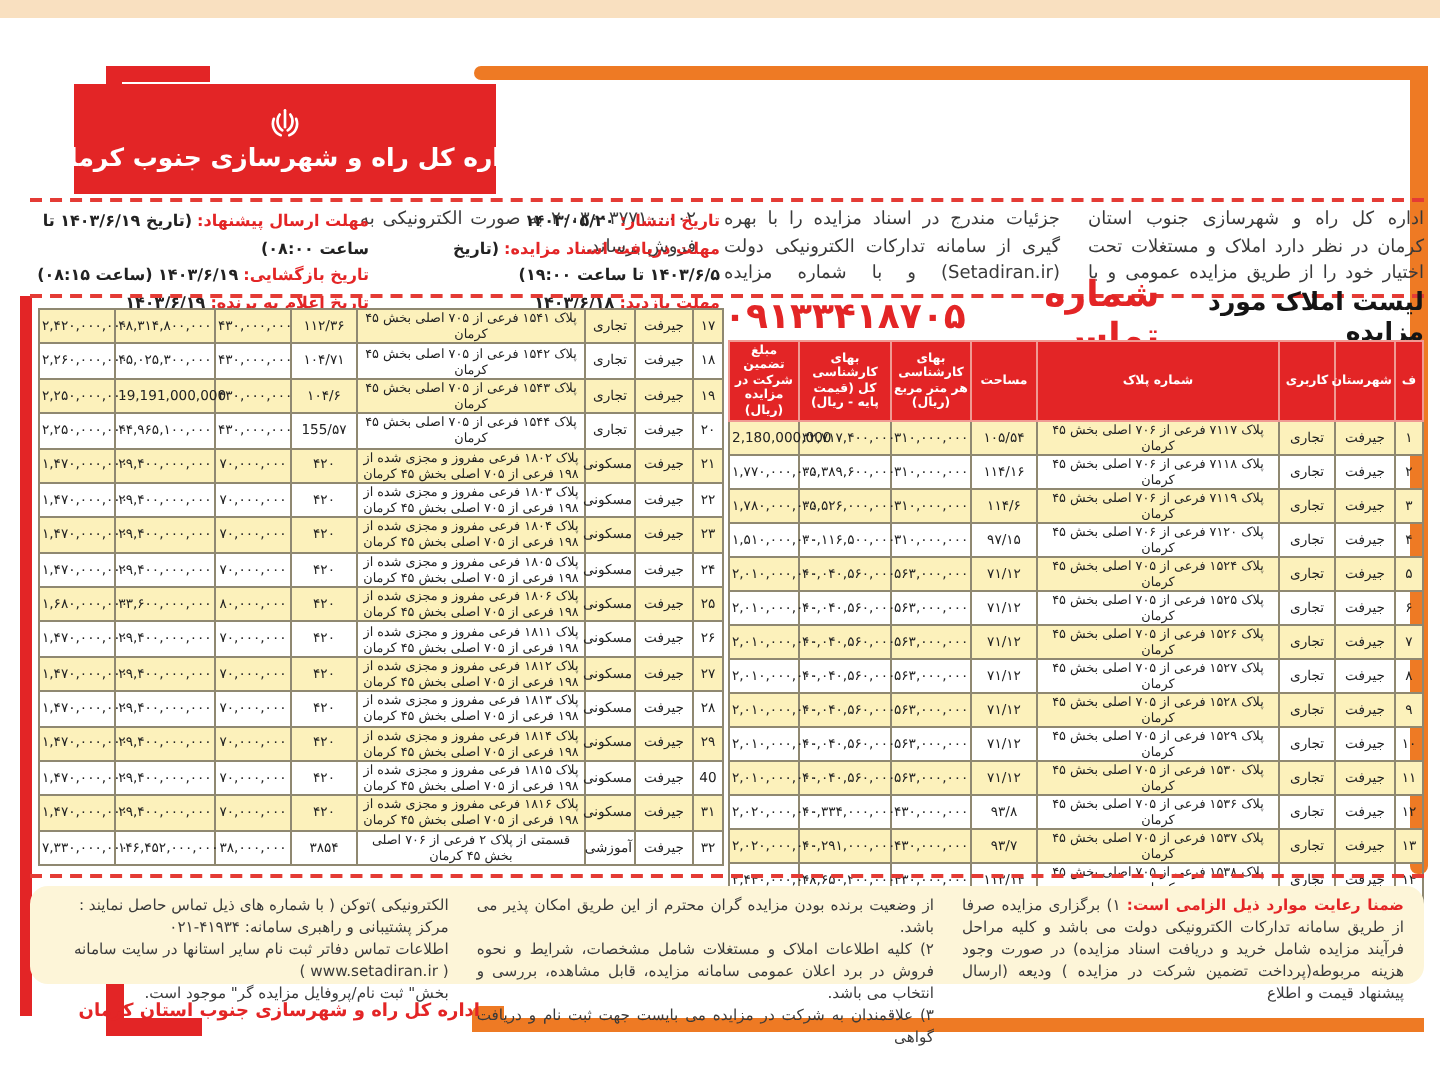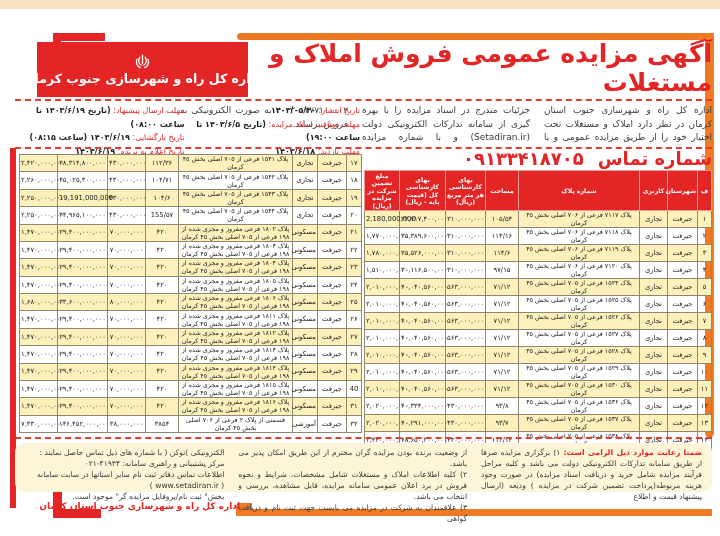--- a/index.html
+++ b/index.html
@@ -81,7 +81,6 @@
     </svg>
     <div class="txt">اداره کل راه و شهرسازی جنوب کرمان</div>
   </div>
-  <div class="main-title">آگهی مزایده عمومی فروش املاک و مستغلات</div>
 
   <div class="dash dash1"></div>
 

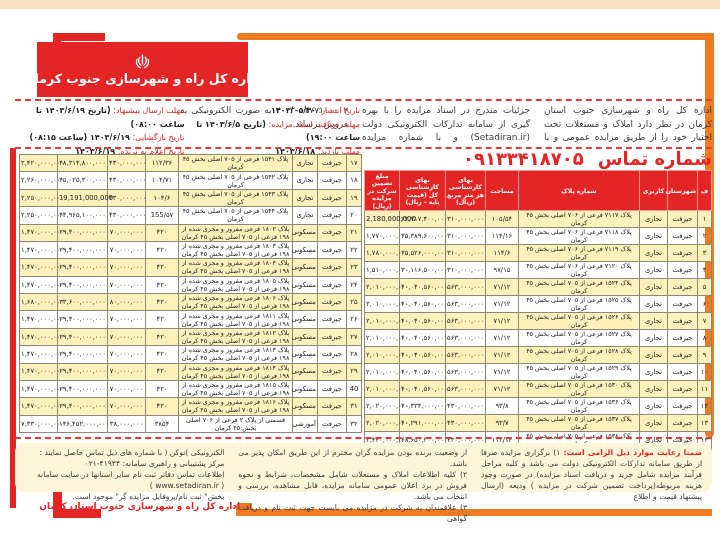--- a/index.html
+++ b/index.html
@@ -29,7 +29,7 @@
          color:#3a3a3a;column-count:2;column-gap:14px;text-align:justify;}
   .dates{position:absolute;left:15px;top:104px;width:345px;height:42px;display:flex;gap:6px;}
   .dates .col{width:50%;font-size:8px;line-height:13.5px;}
-  .dates .lbl{color:#e32526;font-weight:normal;}
+  .dates .lbl{color:#e32526;font-weight:bold;}
   .dates .val{color:#222;font-weight:bold;}
   
   .list-row{position:absolute;left:362px;top:148px;width:350px;height:20px;display:flex;align-items:center;justify-content:space-between;}

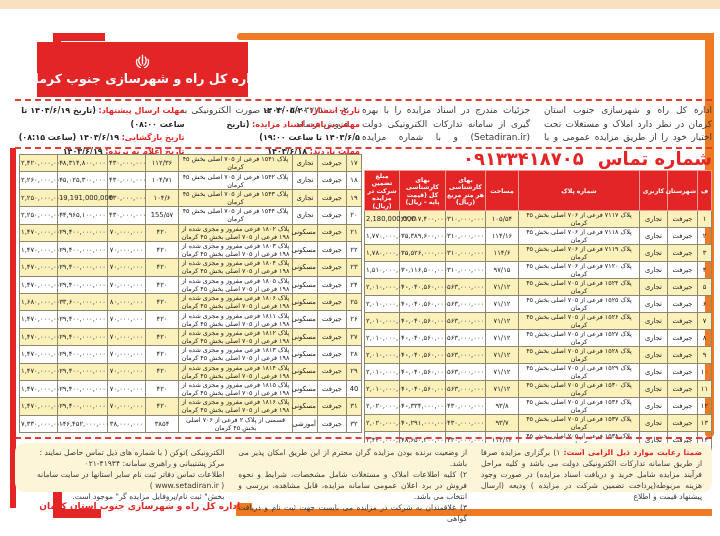--- a/index.html
+++ b/index.html
@@ -102,6 +102,7 @@
   <div class="dash dash2"></div>
 
   <div class="list-row">
+    <div class="list-title">لیست املاک مورد مزایده</div>
     <div class="contact">
       <span class="contact-label">شماره تماس</span>
       <span class="contact-number">۰۹۱۳۳۴۱۸۷۰۵</span>

